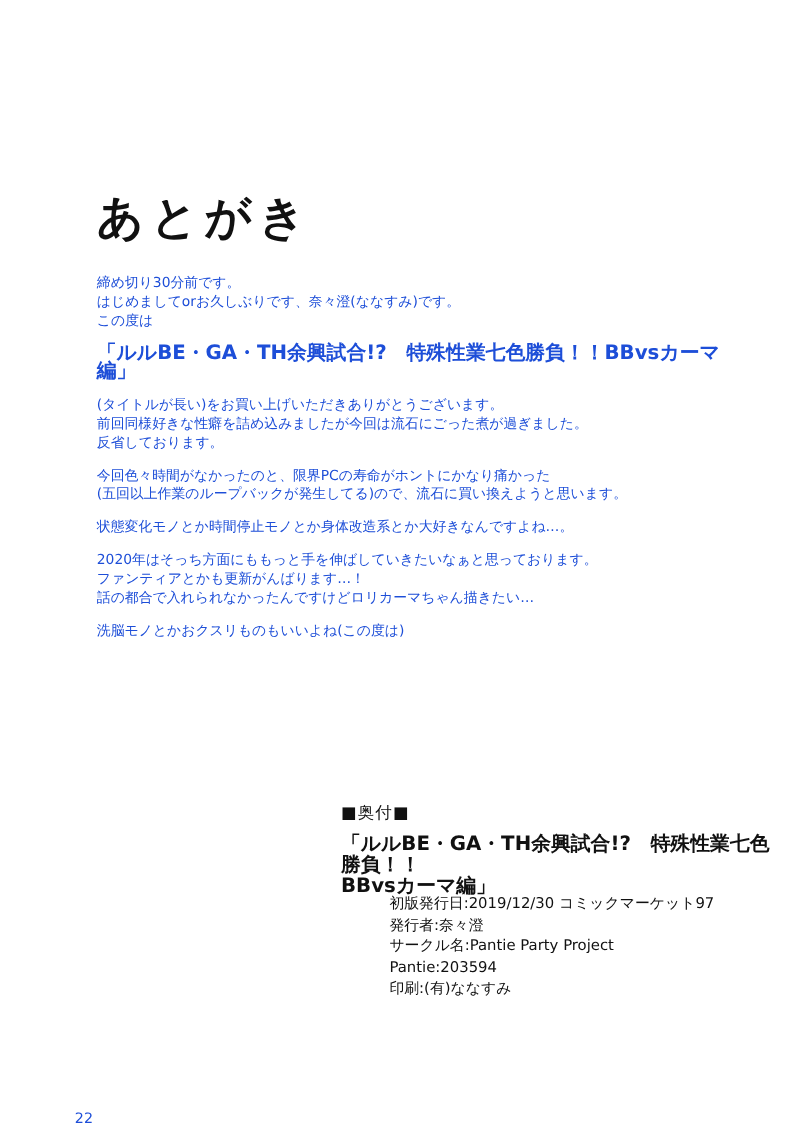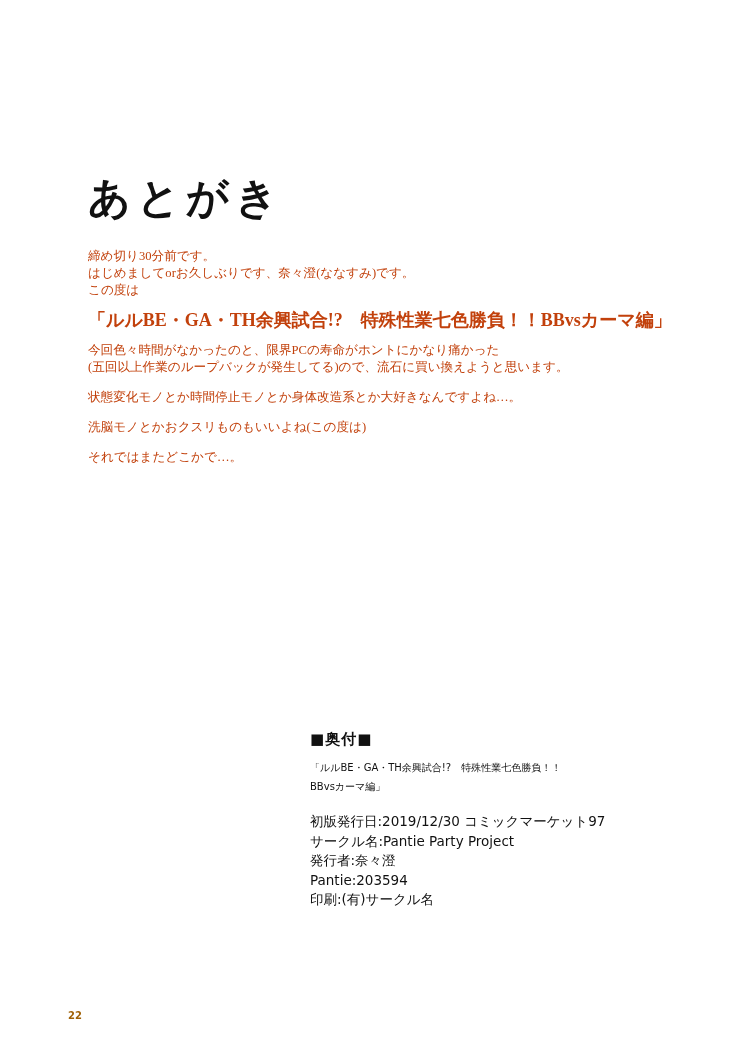--- a/index.html
+++ b/index.html
@@ -39,8 +39,7 @@
     width: 600px;
     font-size: 12.6px;
     line-height: 17px;
-    color: #c2410c;
-    font-family: Liberation Serif, serif;
+    color: #1d4ed8;
   }
   .para {
     margin: 0 0 13px 0;

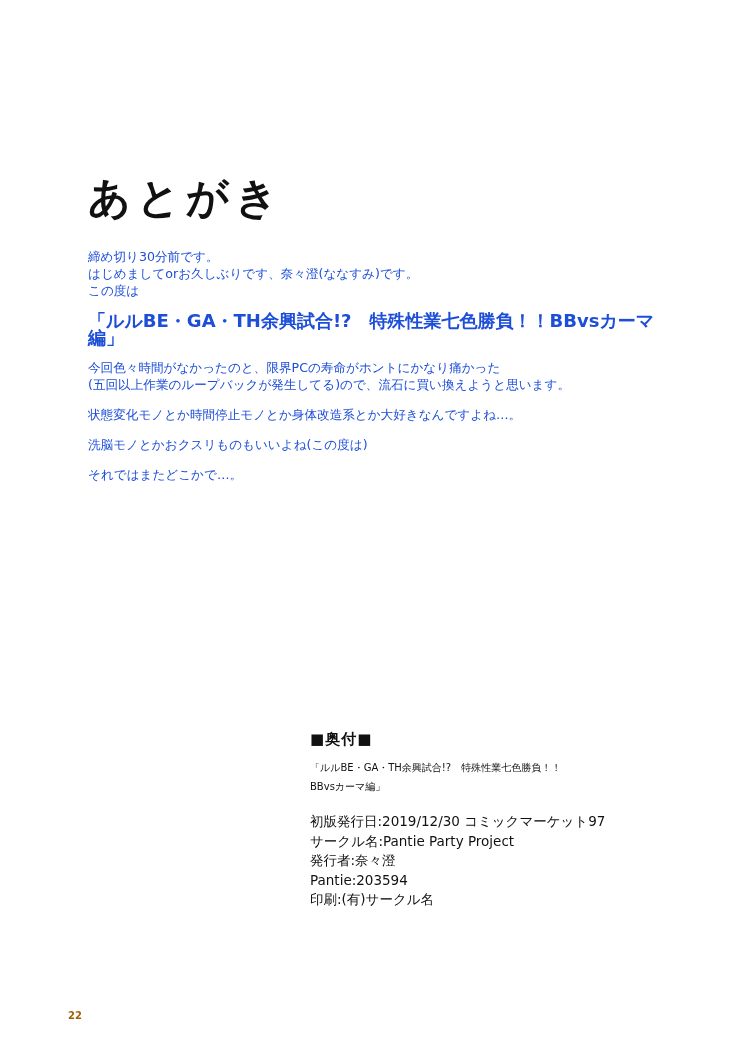--- a/index.html
+++ b/index.html
@@ -99,6 +99,9 @@
 はじめましてorお久しぶりです、奈々澄(ななすみ)です。
 この度は</p>
     <p class="para bold">「ルルBE・GA・TH余興試合!?　特殊性業七色勝負！！BBvsカーマ編」</p>
+    <p class="para">(タイトルが長い)をお買い上げいただきありがとうございます。
+前回同様好きな性癖を詰め込みましたが今回は流石にごった煮が過ぎました。
+反省しております。</p>
     <p class="para">今回色々時間がなかったのと、限界PCの寿命がホントにかなり痛かった
 (五回以上作業のループバックが発生してる)ので、流石に買い換えようと思います。</p>
     <p class="para">状態変化モノとか時間停止モノとか身体改造系とか大好きなんですよね…。</p>

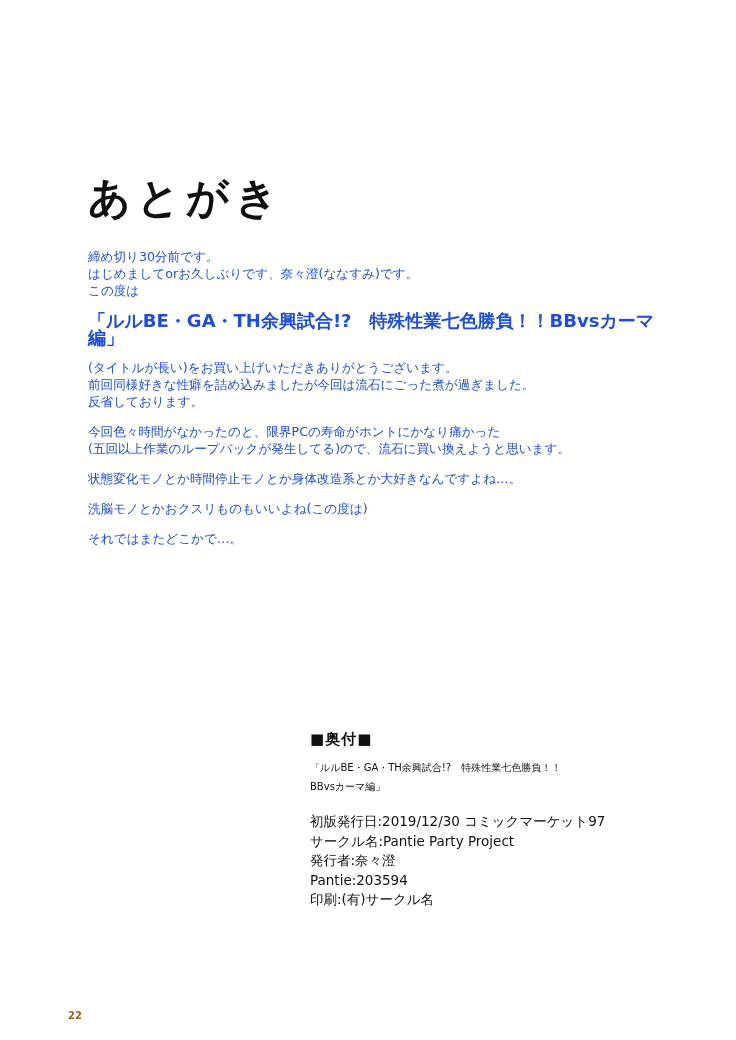--- a/index.html
+++ b/index.html
@@ -105,6 +105,9 @@
     <p class="para">今回色々時間がなかったのと、限界PCの寿命がホントにかなり痛かった
 (五回以上作業のループバックが発生してる)ので、流石に買い換えようと思います。</p>
     <p class="para">状態変化モノとか時間停止モノとか身体改造系とか大好きなんですよね…。</p>
+    <p class="para">2020年はそっち方面にももっと手を伸ばしていきたいなぁと思っております。
+ファンティアとかも更新がんばります…！
+話の都合で入れられなかったんですけどロリカーマちゃん描きたい…</p>
     <p class="para">洗脳モノとかおクスリものもいいよね(この度は)</p>
     <p class="para">それではまたどこかで…。</p>
   </div>

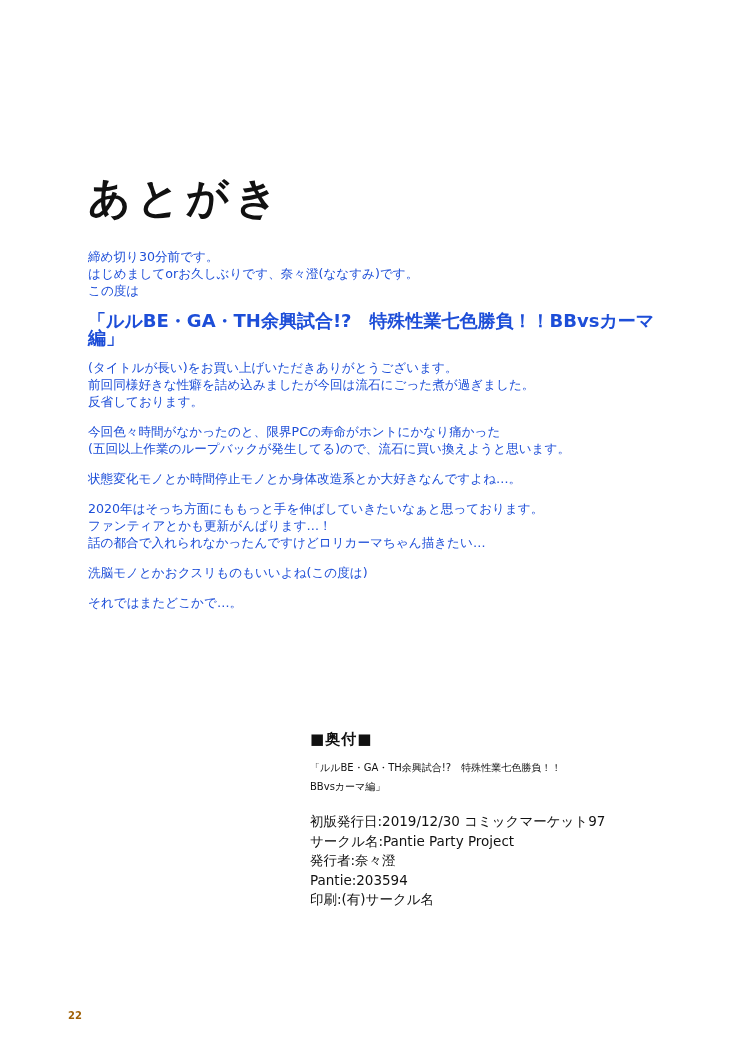--- a/index.html
+++ b/index.html
@@ -109,7 +109,6 @@
 ファンティアとかも更新がんばります…！
 話の都合で入れられなかったんですけどロリカーマちゃん描きたい…</p>
     <p class="para">洗脳モノとかおクスリものもいいよね(この度は)</p>
-    <p class="para">それではまたどこかで…。</p>
   </div>
 
   <div class="colophon-head">■奥付■</div>

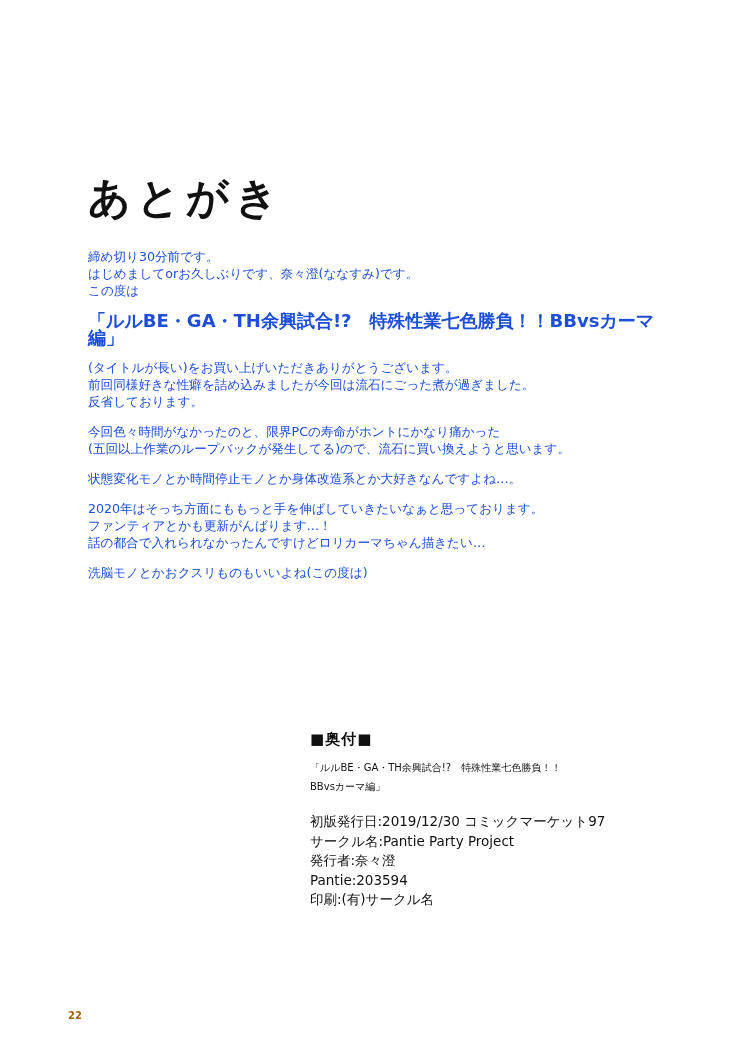--- a/index.html
+++ b/index.html
@@ -54,7 +54,7 @@
     left: 310px;
     top: 718px;
     font-size: 15px;
-    font-weight: bold;
+    font-weight: normal;
     letter-spacing: 1px;
   }
   .colophon-title {

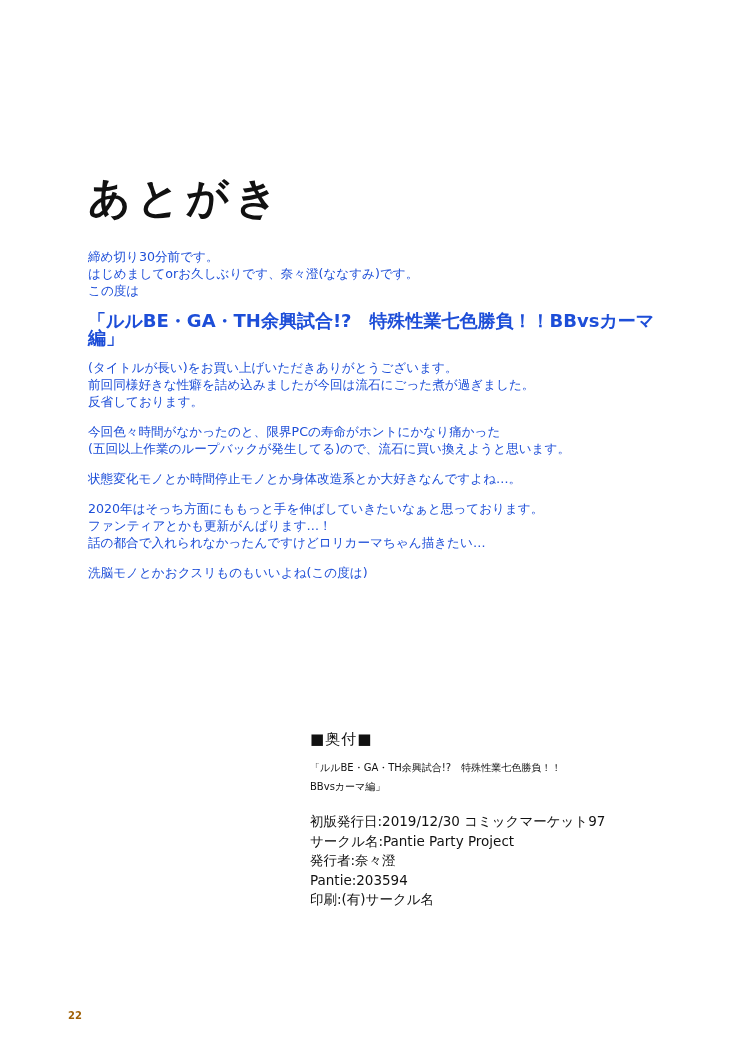--- a/index.html
+++ b/index.html
@@ -61,9 +61,9 @@
     position: absolute;
     left: 310px;
     top: 746px;
-    font-size: 10px;
+    font-size: 18px;
     line-height: 19px;
-    font-weight: normal;
+    font-weight: bold;
     width: 400px;
     white-space: pre-wrap;
   }

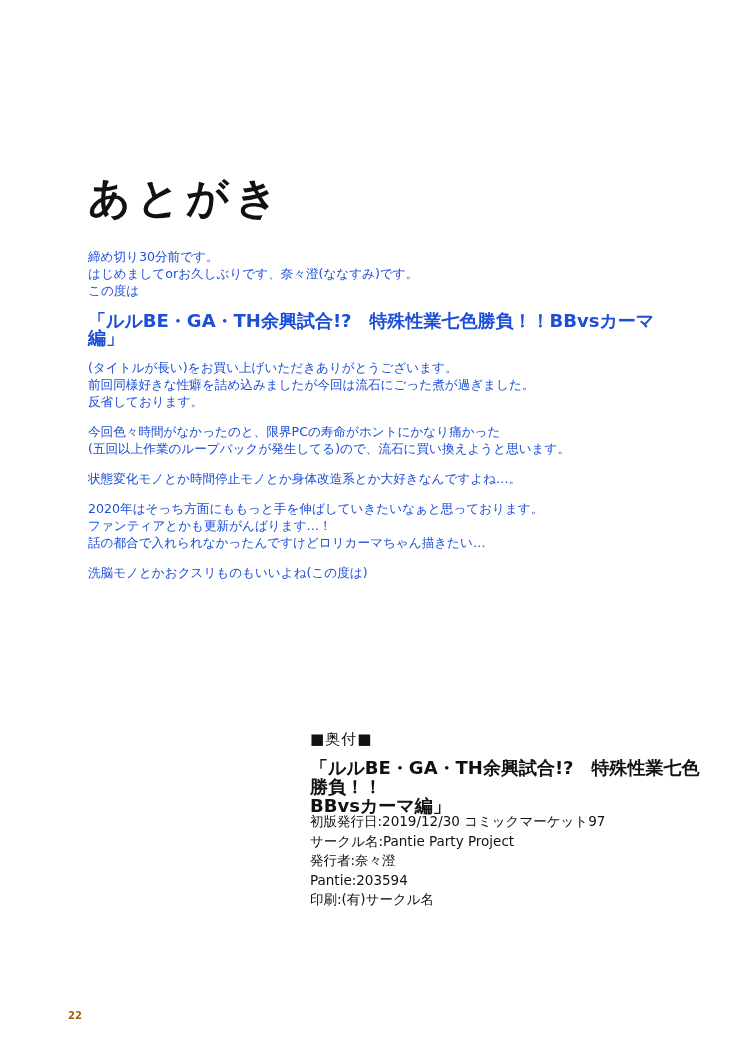--- a/index.html
+++ b/index.html
@@ -77,6 +77,7 @@
   }
   .colophon-list div {
     white-space: pre;
+    margin-left: 44px;
   }
   .page-number {
     position: absolute;

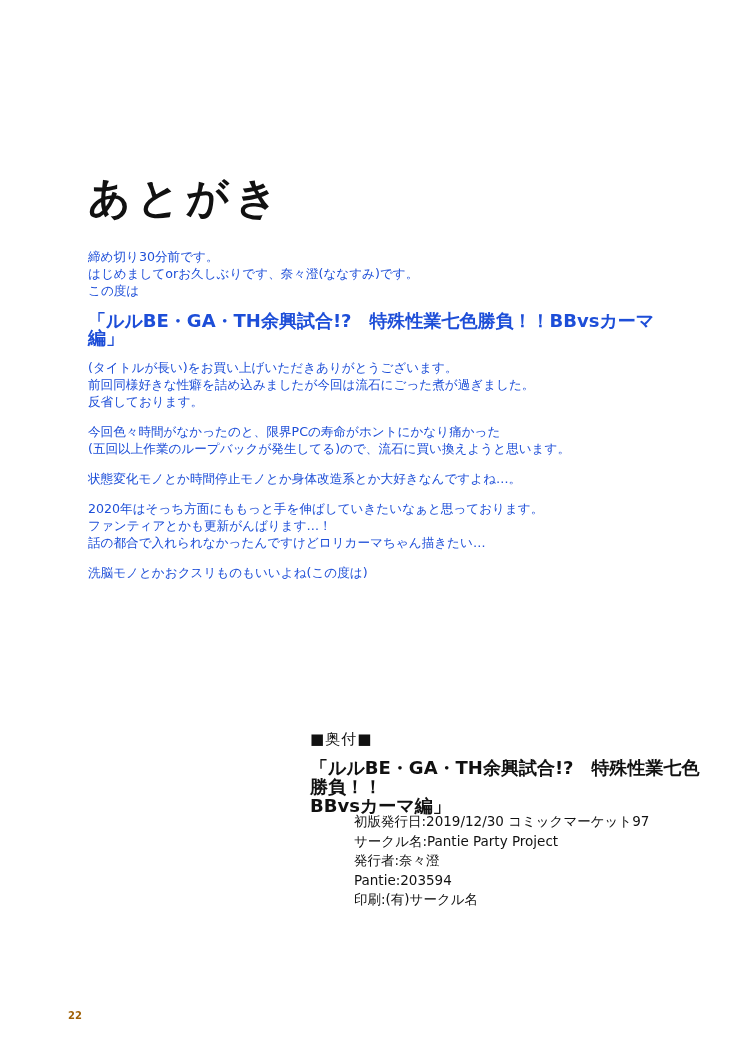--- a/index.html
+++ b/index.html
@@ -118,8 +118,8 @@
 
   <div class="colophon-list">
     <div>初版発行日:2019/12/30 コミックマーケット97</div>
+    <div>発行者:奈々澄</div>
     <div>サークル名:Pantie Party Project</div>
-    <div>発行者:奈々澄</div>
     <div>Pantie:203594</div>
     <div>印刷:(有)サークル名</div>
   </div>

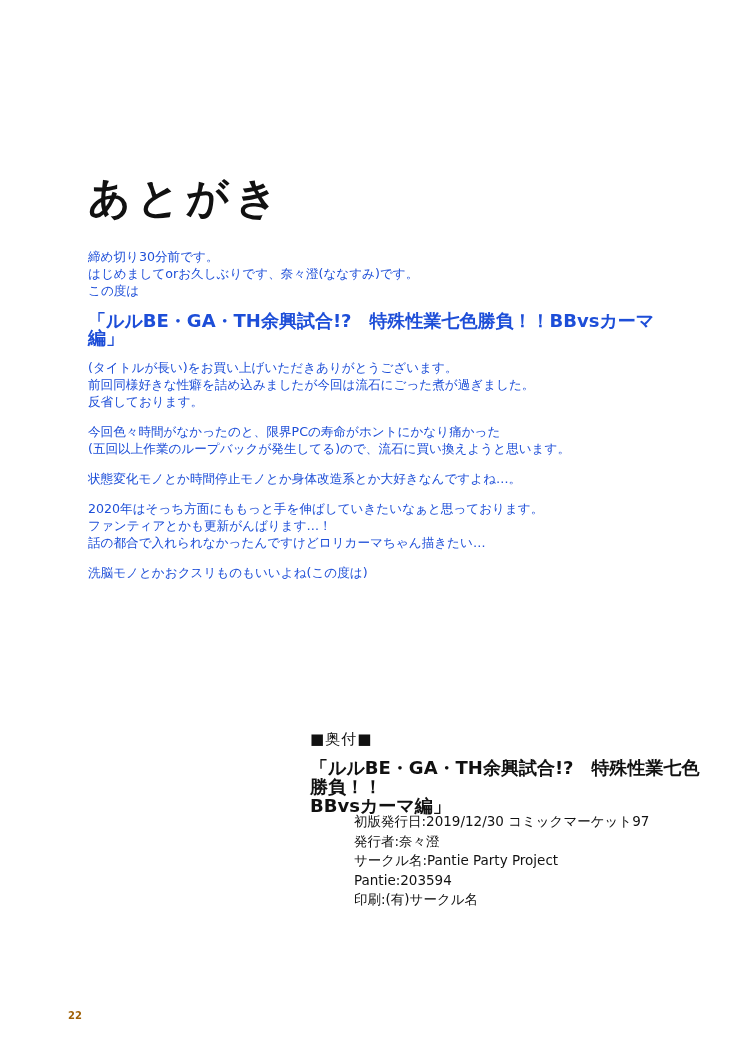--- a/index.html
+++ b/index.html
@@ -121,7 +121,7 @@
     <div>発行者:奈々澄</div>
     <div>サークル名:Pantie Party Project</div>
     <div>Pantie:203594</div>
-    <div>印刷:(有)サークル名</div>
+    <div>印刷:(有)ななすみ</div>
   </div>
 
   <div class="page-number">22</div>

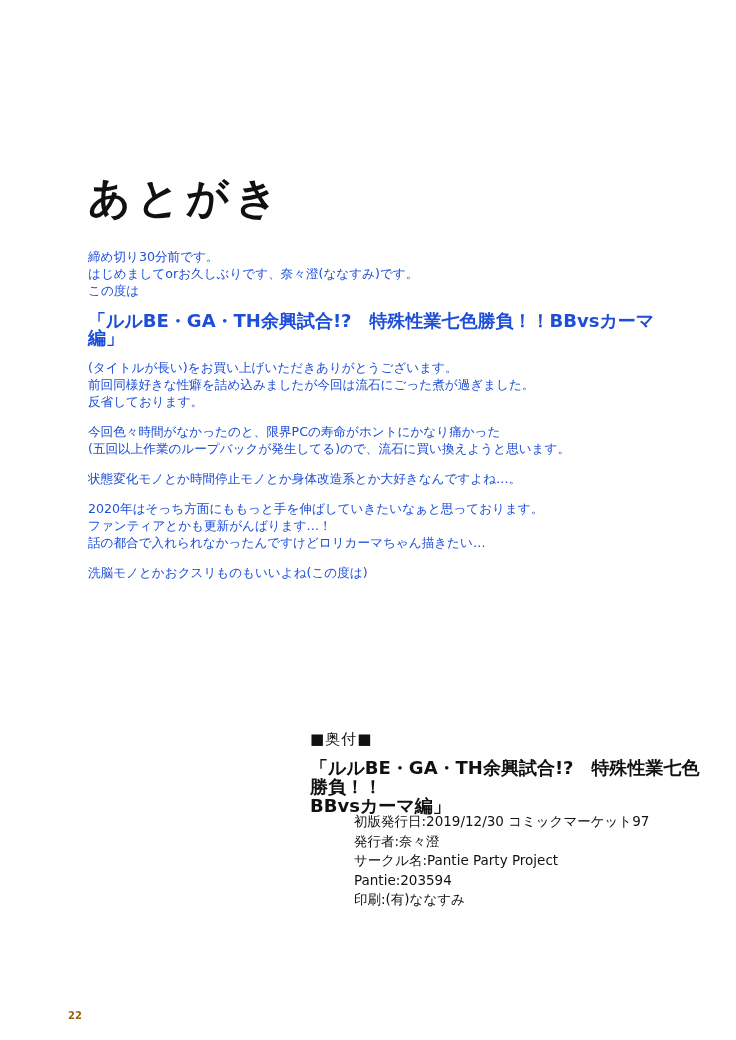--- a/index.html
+++ b/index.html
@@ -83,9 +83,8 @@
     position: absolute;
     left: 68px;
     top: 998px;
-    font-size: 10px;
-    color: #a16207;
-    font-weight: bold;
+    font-size: 13px;
+    color: #1d4ed8;
   }
 </style>
 </head>

